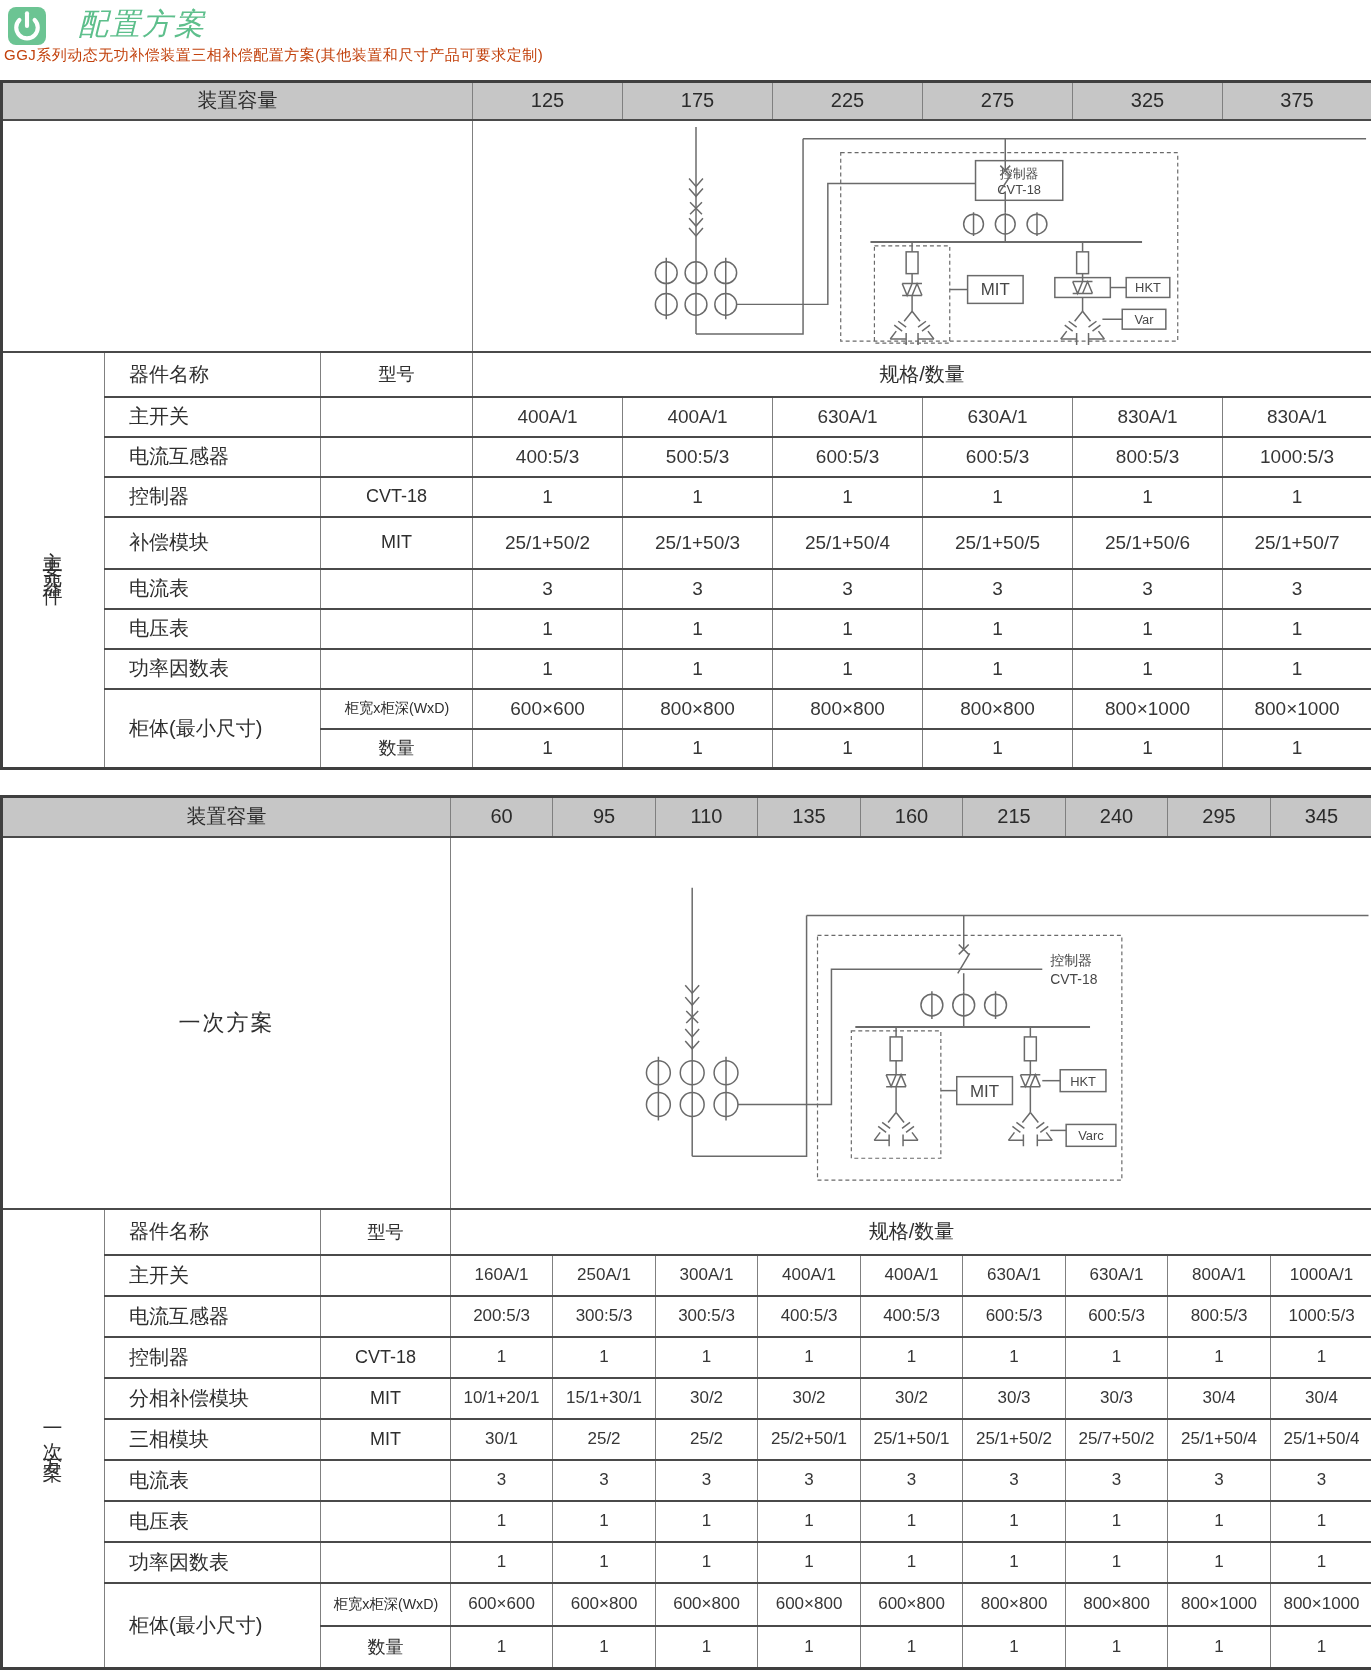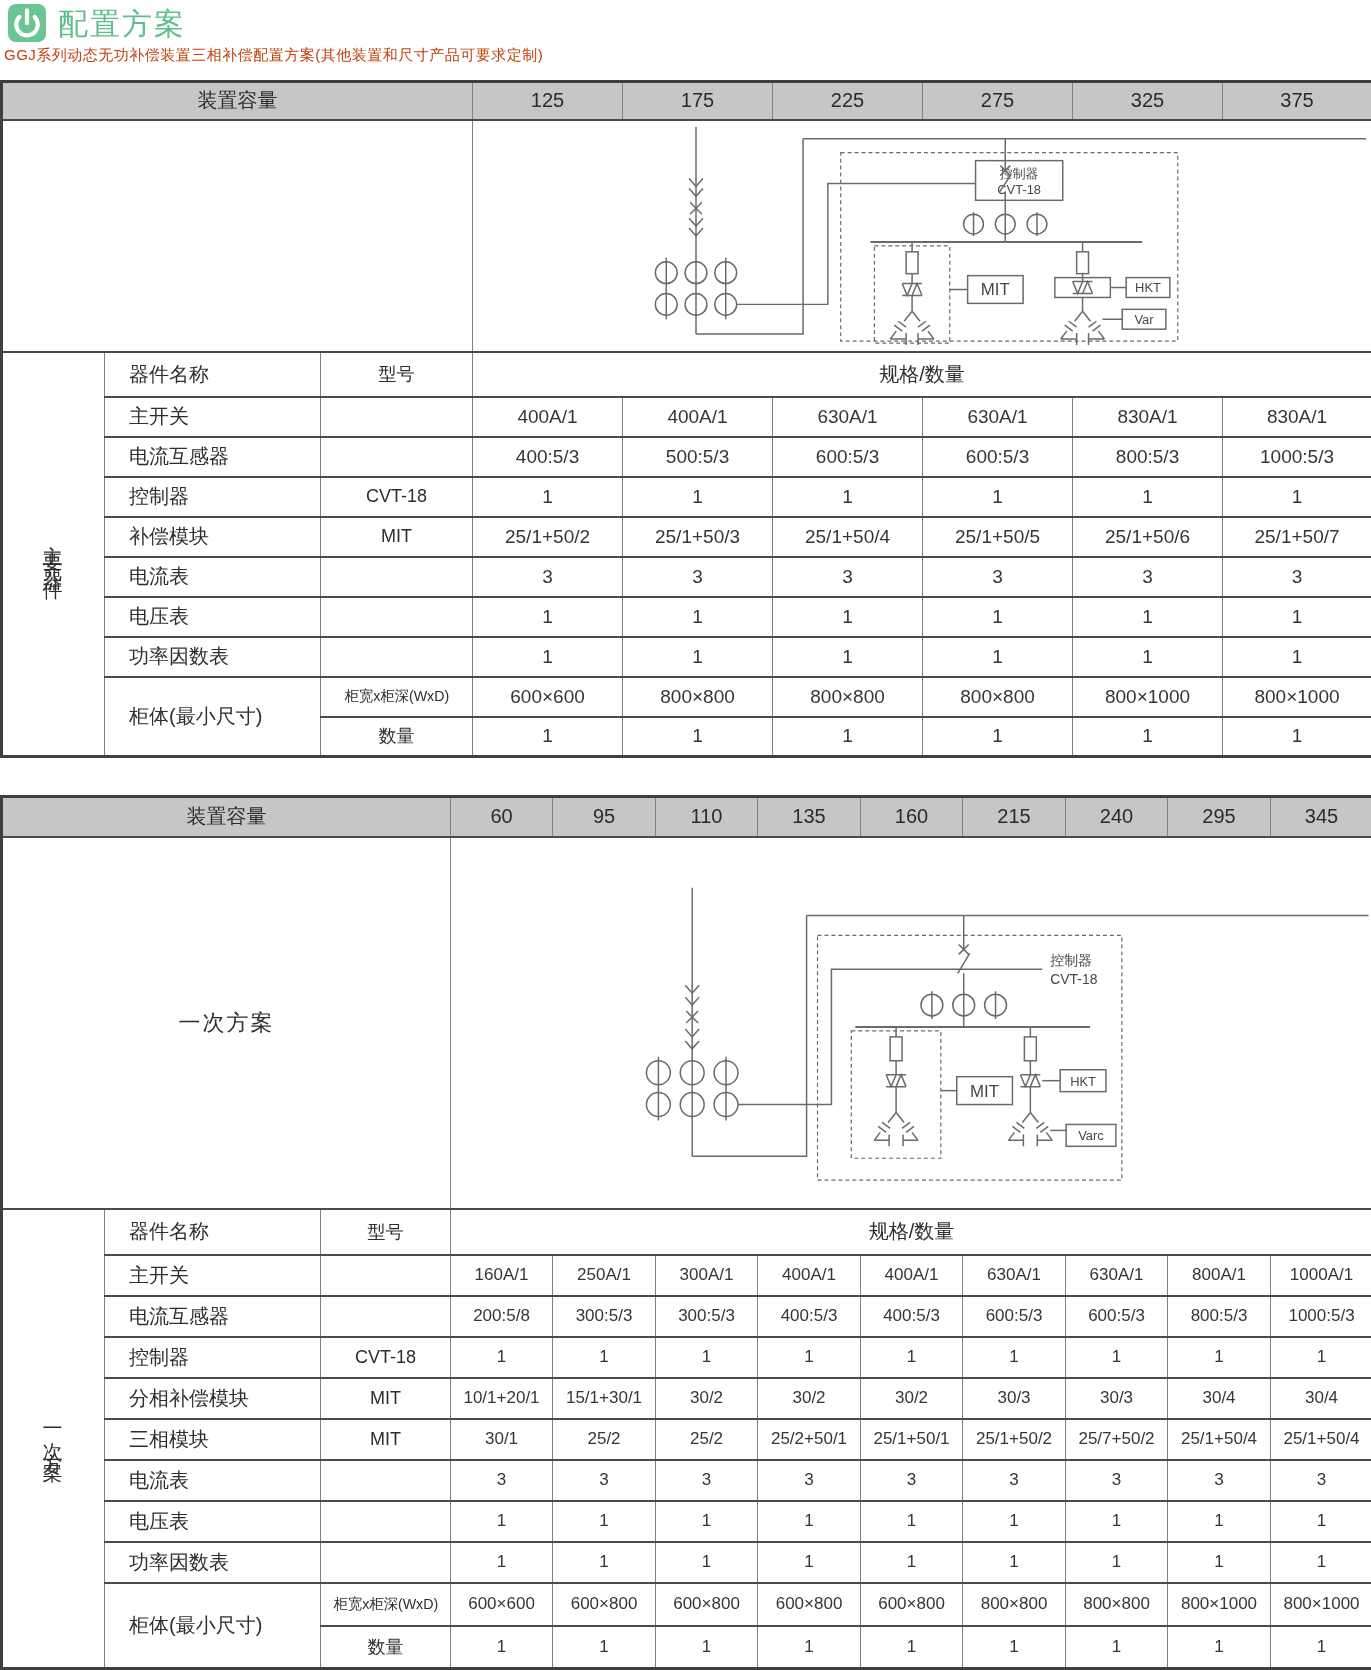--- a/index.html
+++ b/index.html
@@ -6,7 +6,7 @@
   #page{position:relative;width:1371px;height:1670px;background:#fff;overflow:hidden;
         font-family:"Liberation Sans","DejaVu Sans",sans-serif;color:#2e2e2e;}
   
-  .hdr{position:absolute;left:8px;top:4px;display:flex;align-items:flex-start;gap:12px;}
+  .hdr{position:absolute;left:8px;top:4px;display:flex;align-items:flex-end;gap:32px;font-style:italic;}
   .hdr .ttl{font-size:30px;color:#5ebf8c;letter-spacing:2px;}
   .picon{width:38px;height:38px;border-radius:8px;background:#6cc493;display:block;}
   .intro{position:absolute;left:4px;font-size:15px;color:#c2410c;letter-spacing:0.5px;text-align:center;}

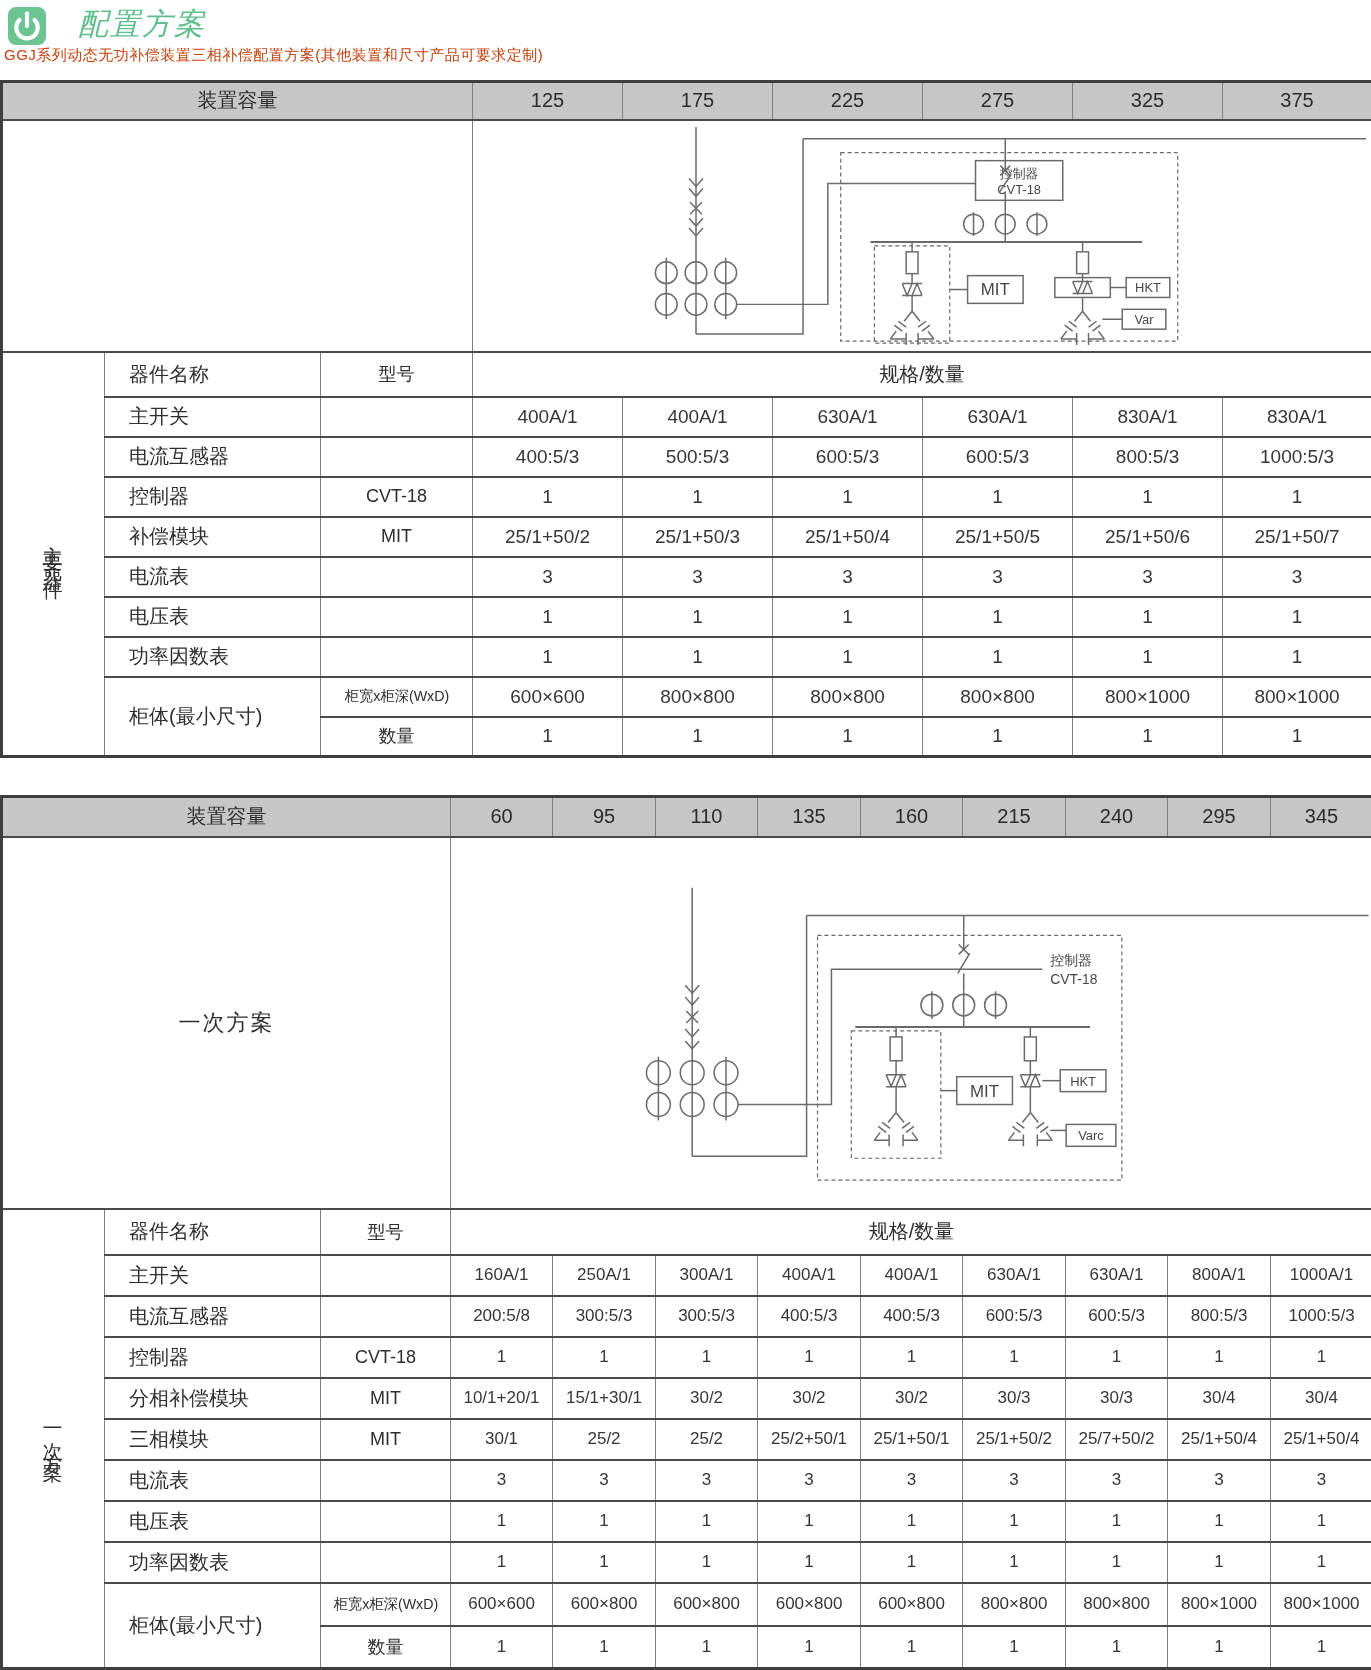--- a/index.html
+++ b/index.html
@@ -191,7 +191,7 @@
           <td class="val">1</td>
           <td class="val">1</td>
         </tr>
-    <tr style="height:40px">
+    <tr style="height:52px">
       <td class="nm">补偿模块</td>
       <td class="md">MIT</td>
     <td class="val">25/1+50/2</td>

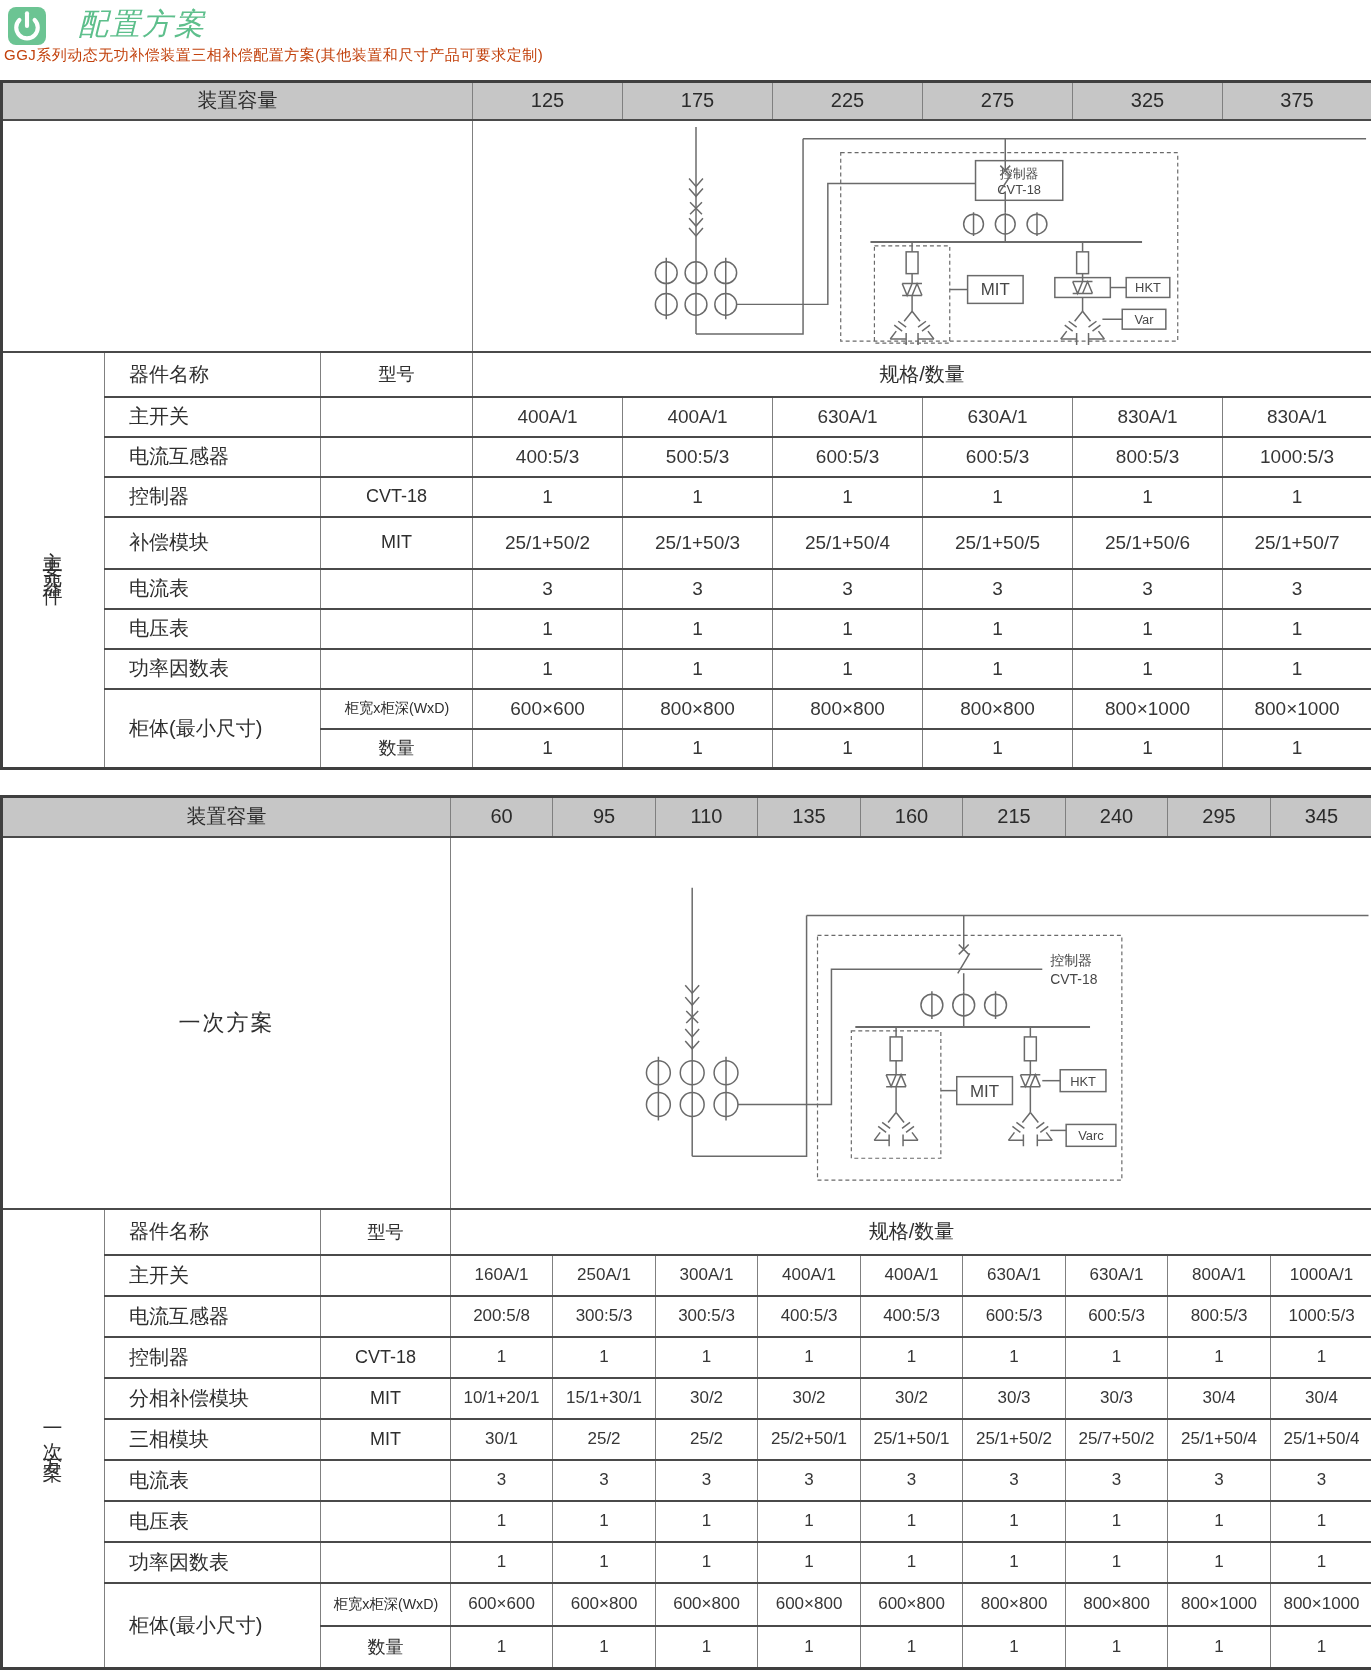--- a/index.html
+++ b/index.html
@@ -380,7 +380,7 @@
     <tr style="height:41px">
       <td class="nm">电流互感器</td>
       <td class="md"></td>
-    <td class="val">200:5/8</td>
+    <td class="val">200:5/3</td>
           <td class="val">300:5/3</td>
           <td class="val">300:5/3</td>
           <td class="val">400:5/3</td>

